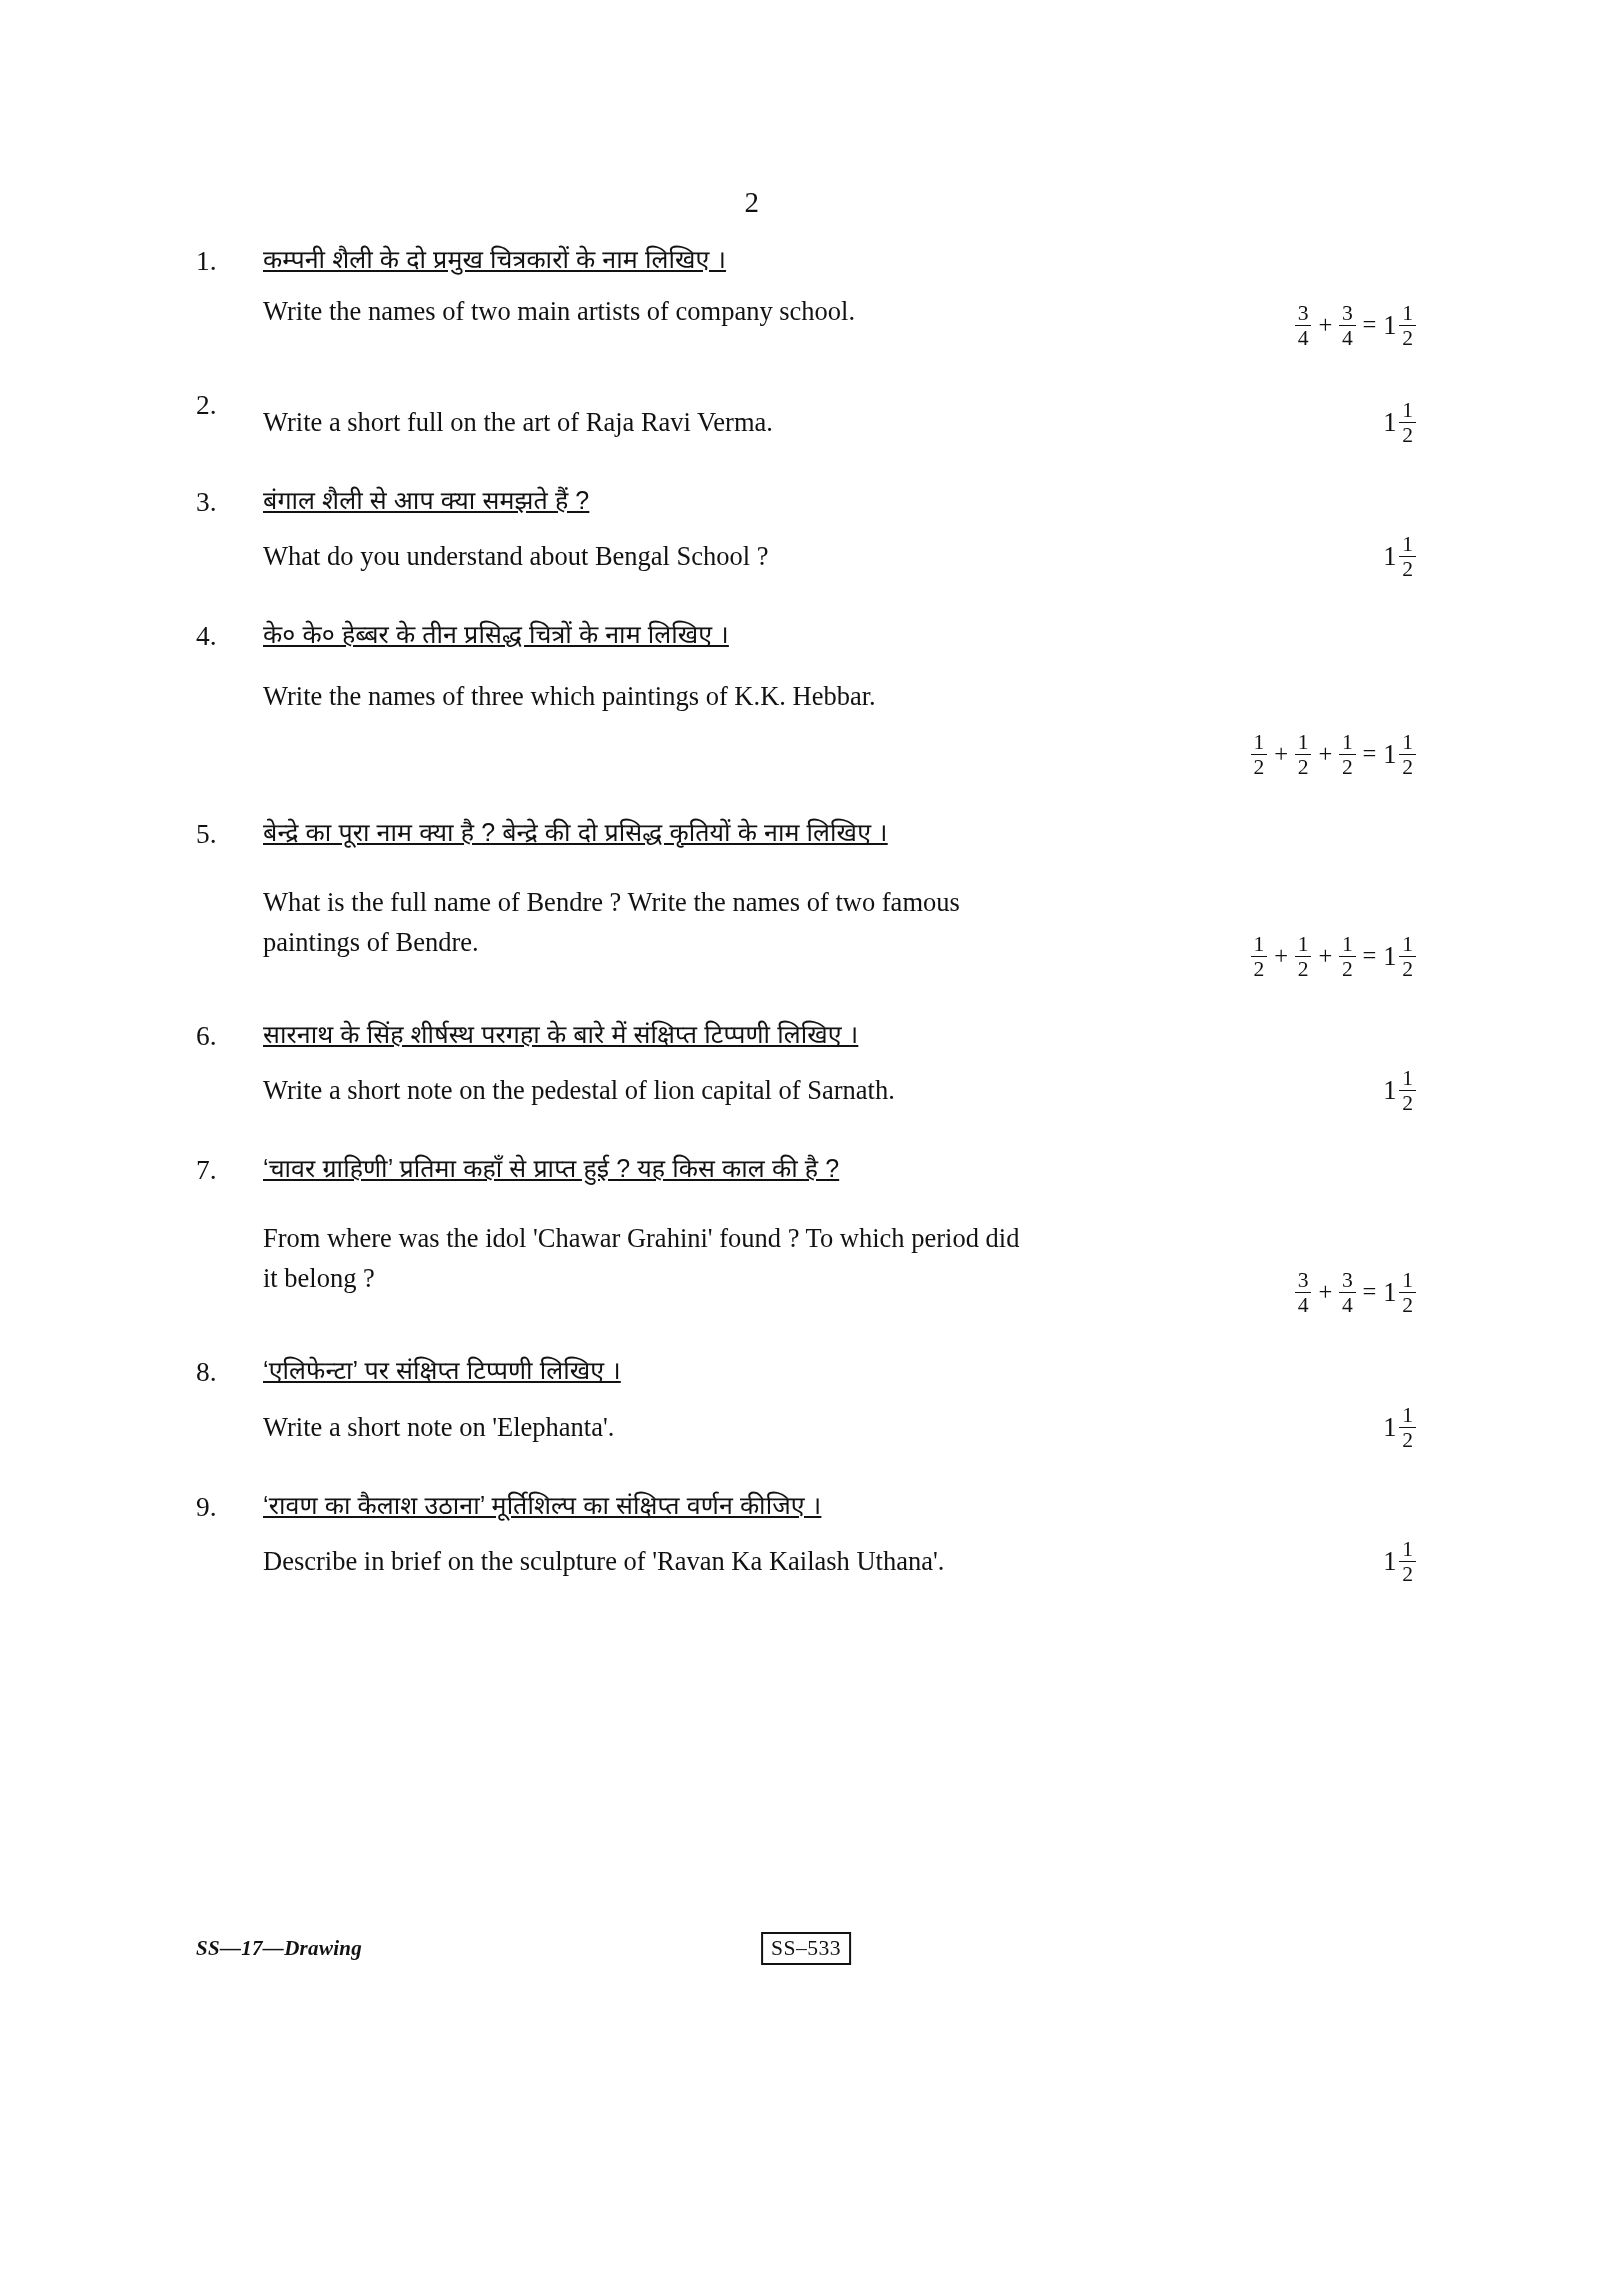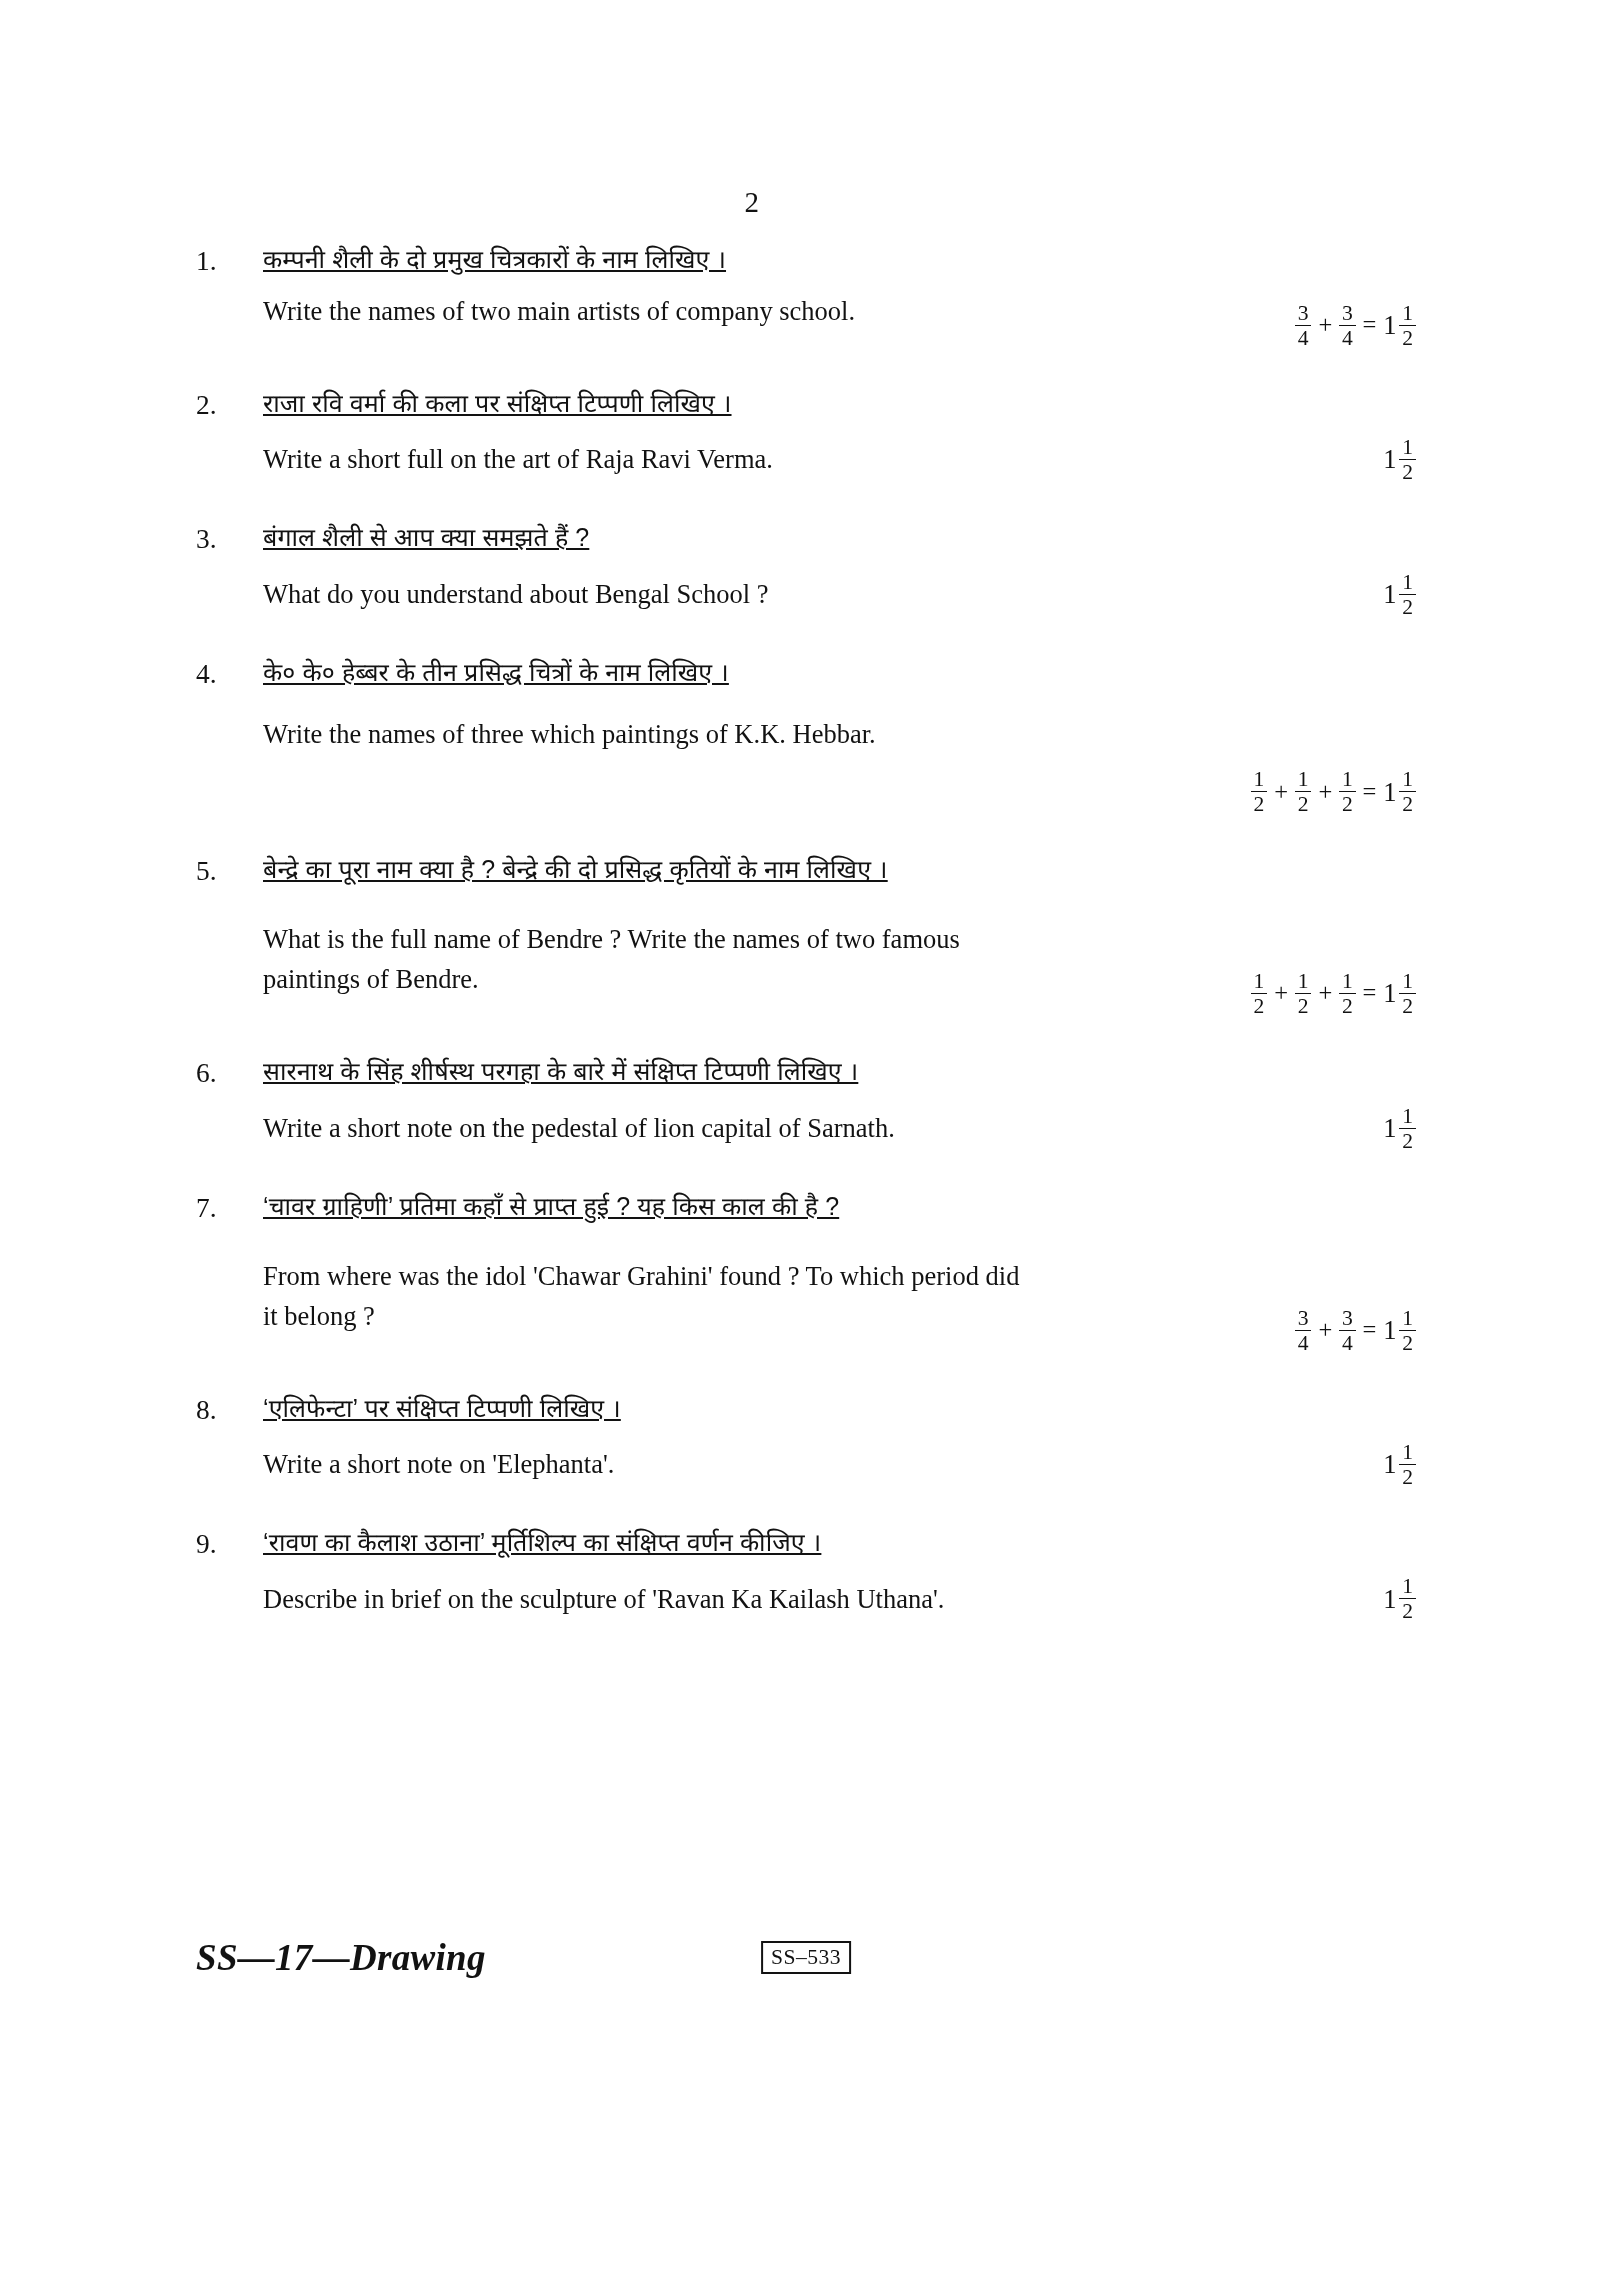--- a/index.html
+++ b/index.html
@@ -222,7 +222,6 @@
       <div class="q-row">
         <div class="q-num">2.</div>
         <div class="q-body">
-          <div class="hindi">राजा रवि वर्मा की कला पर संक्षिप्त टिप्पणी लिखिए ।</div>
           <div class="gap-sm"></div>
           <div class="line-with-marks">
             <span class="english txt">Write a short full on the art of Raja Ravi Verma.</span>

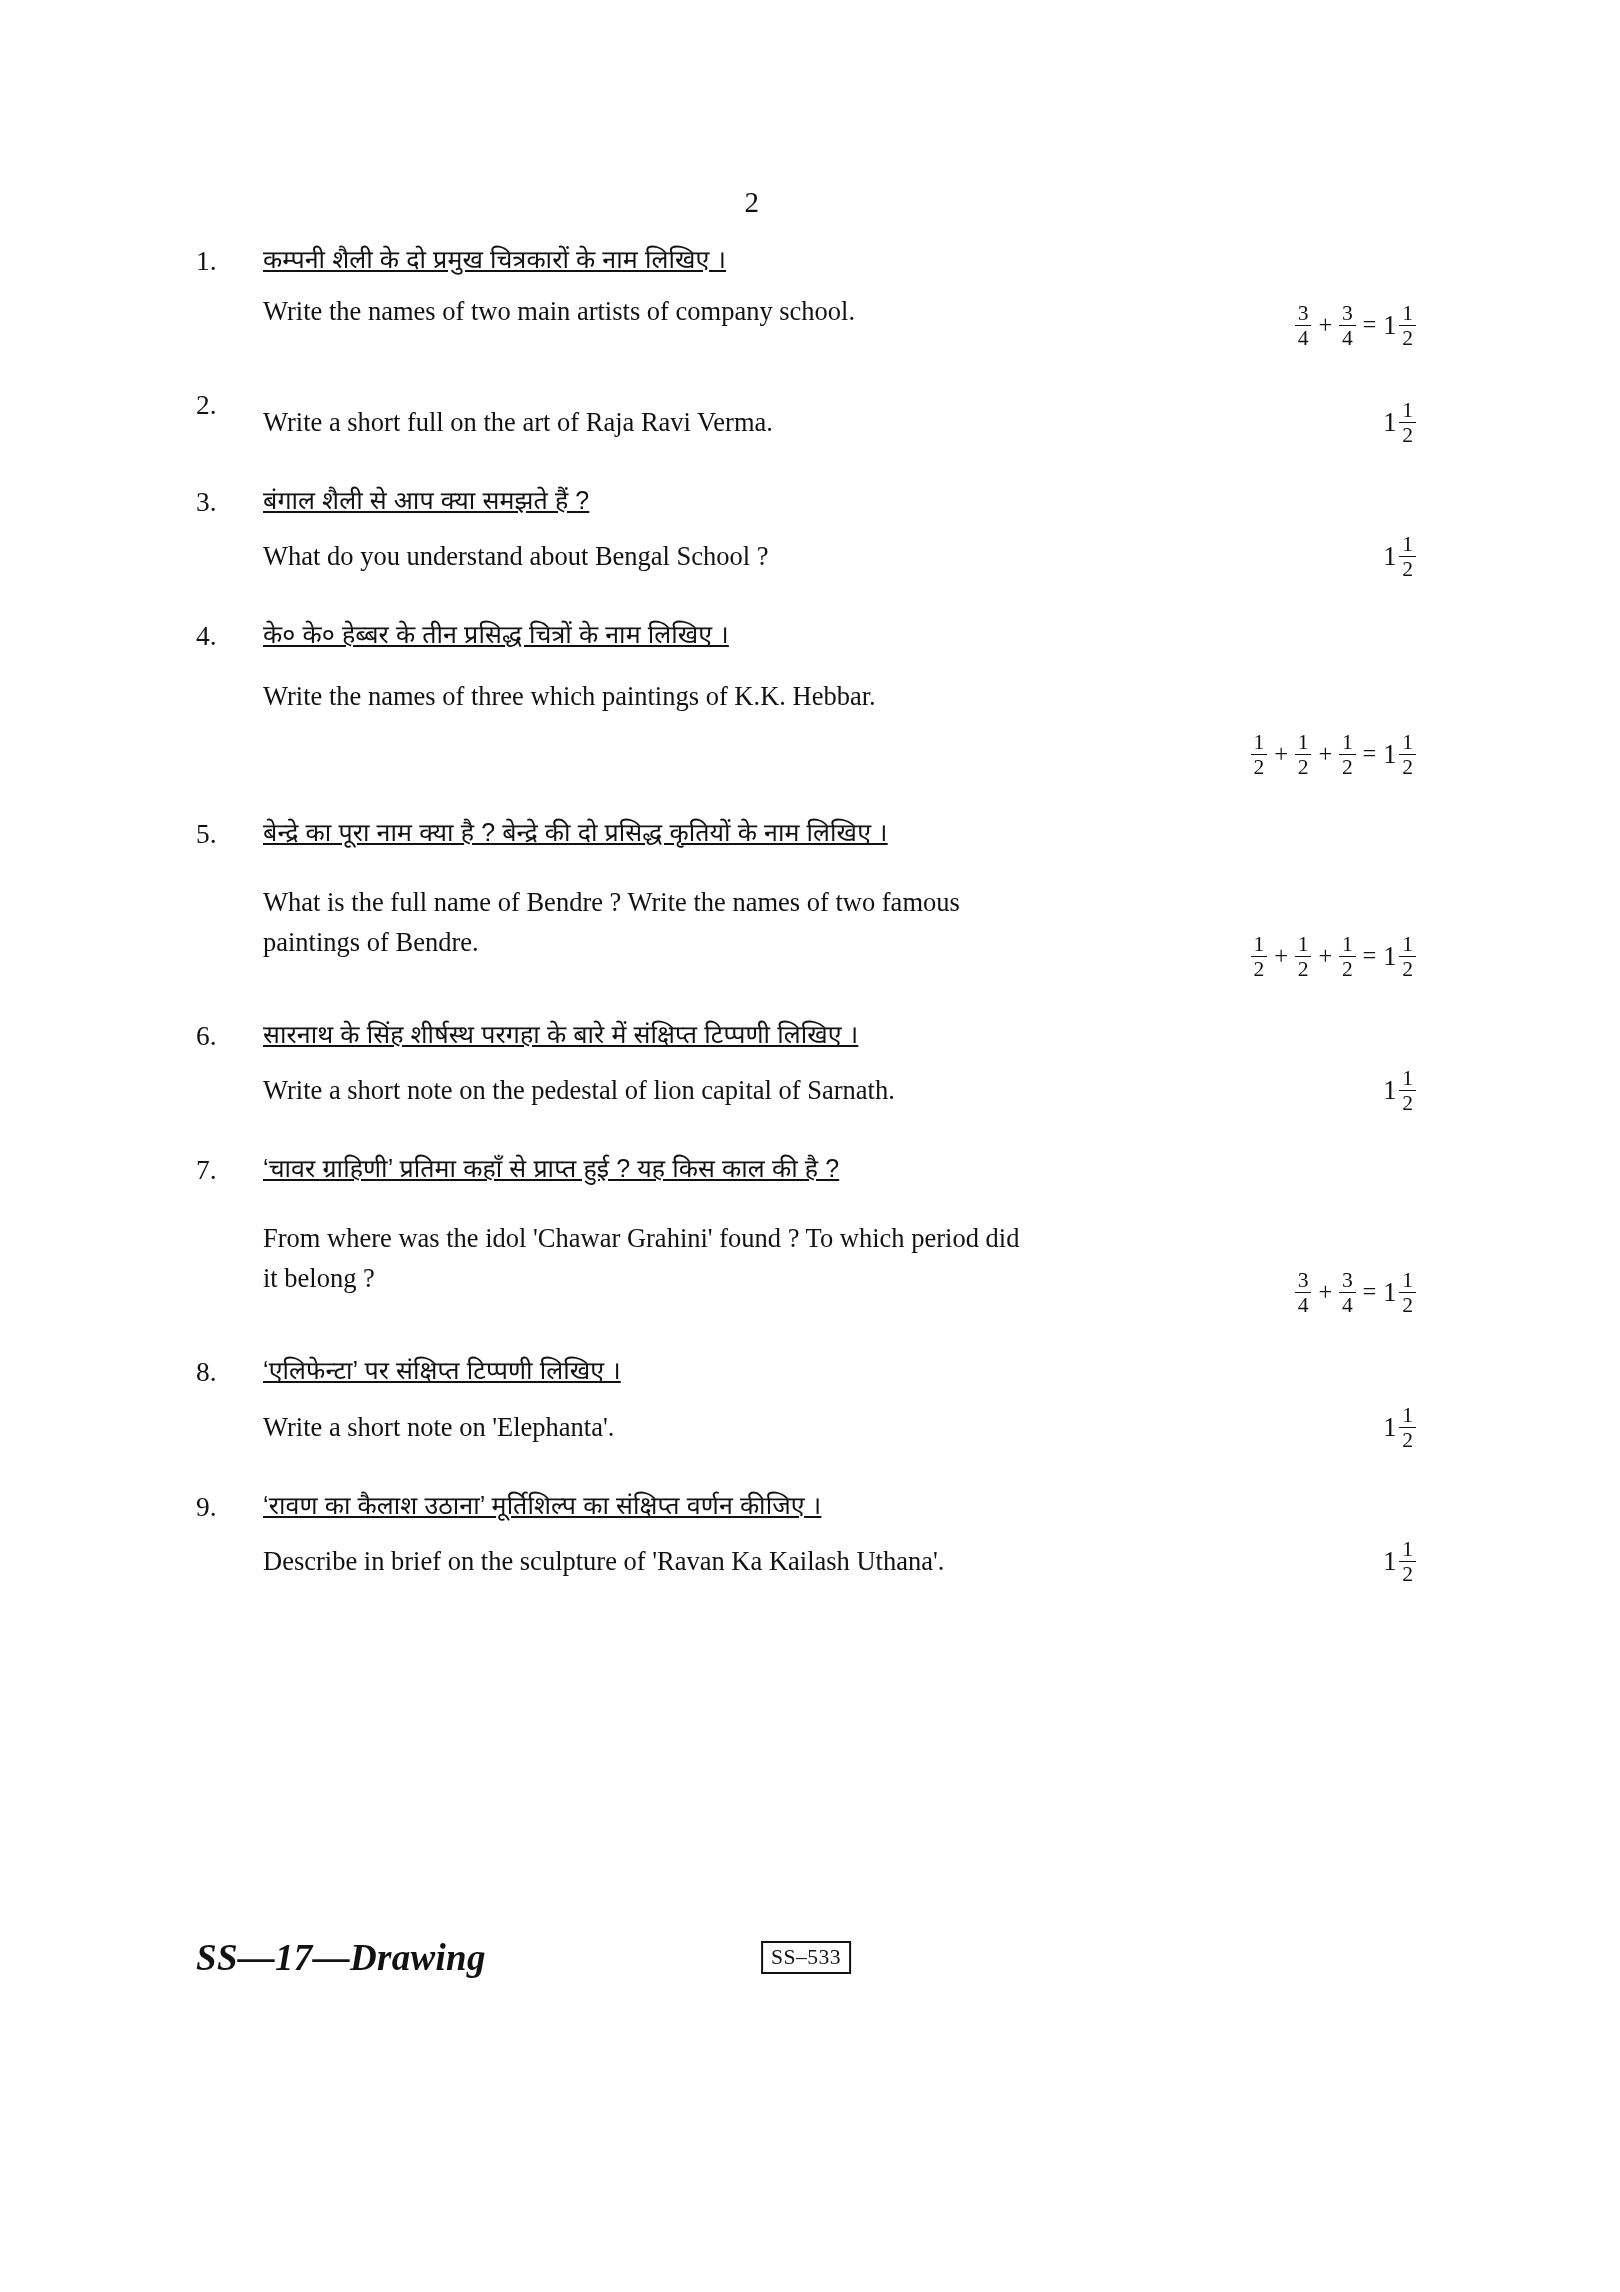--- a/index.html
+++ b/index.html
@@ -157,7 +157,7 @@
     font-family: "Liberation Serif", "DejaVu Serif", serif;
     font-style: italic;
     font-weight: bold;
-    font-size: 37px;
+    font-size: 21px;
     letter-spacing: 0.3px;
   }
   .footer-code-wrap {

